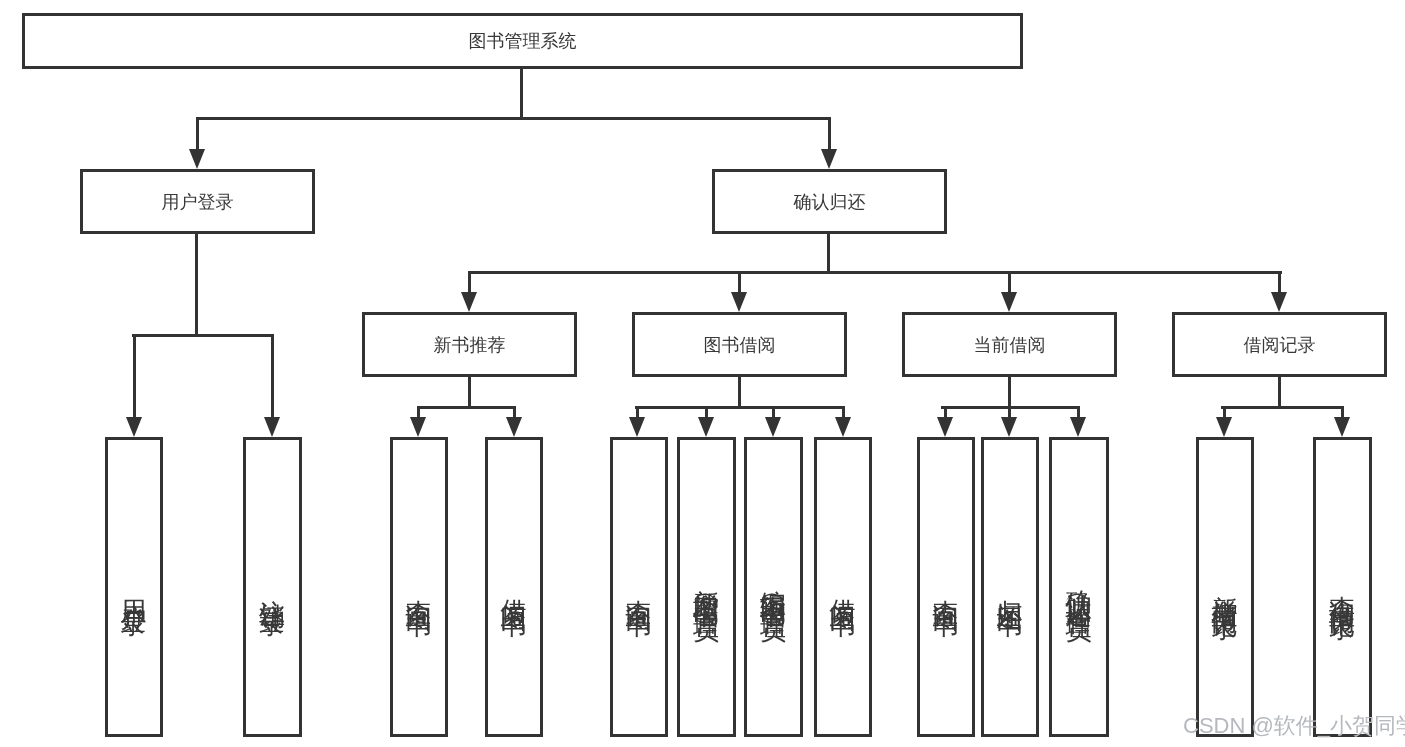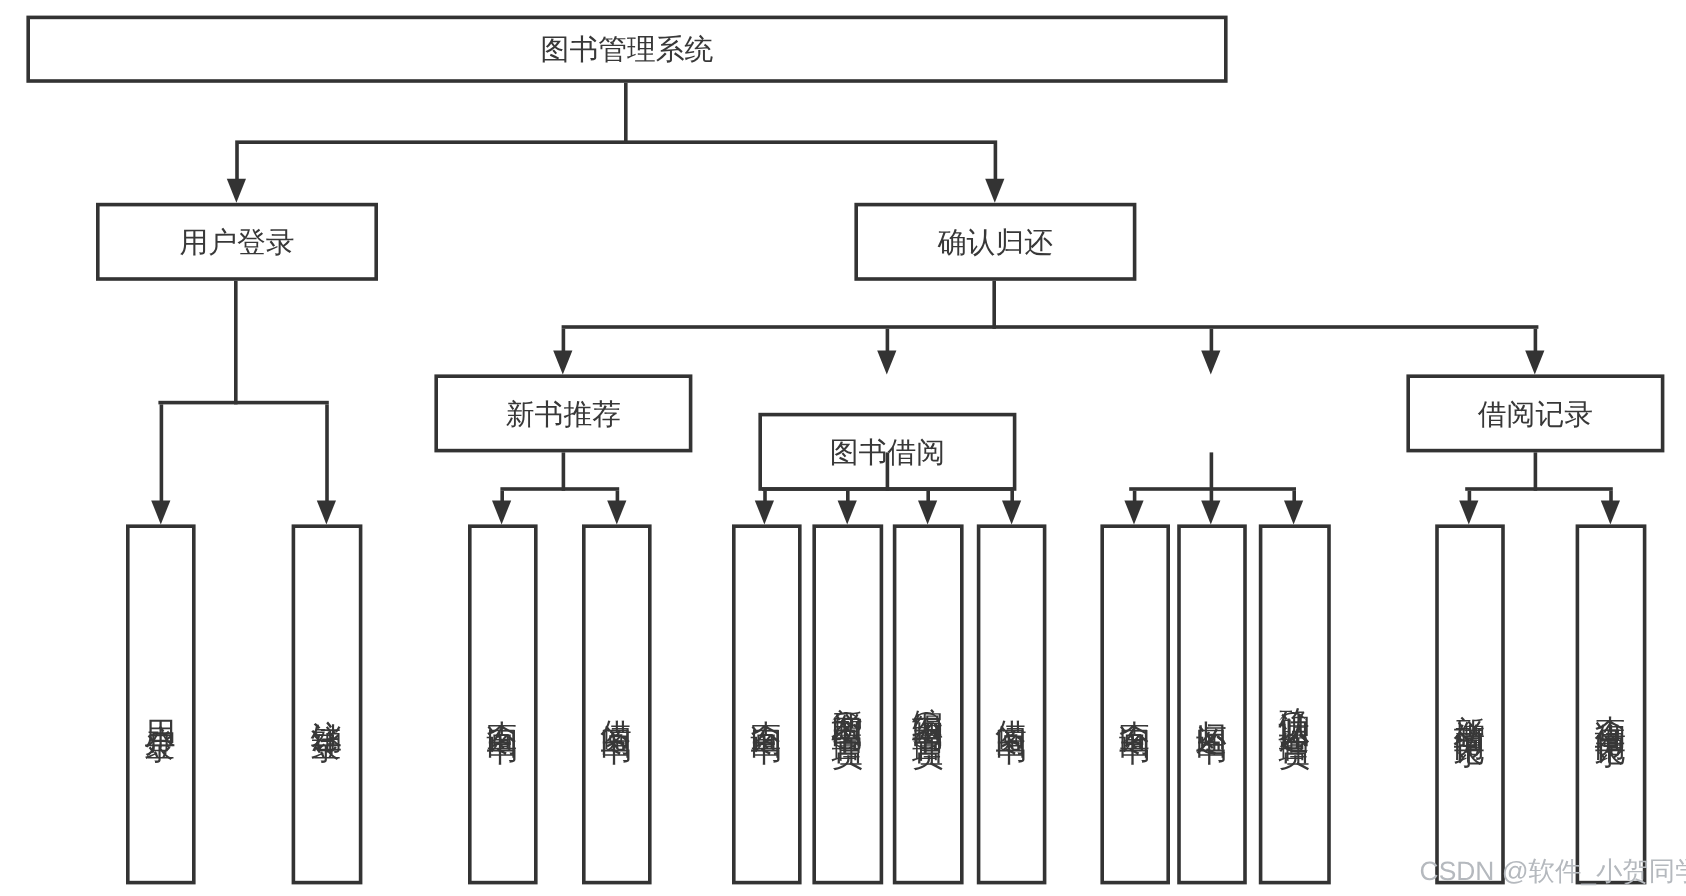--- a/index.html
+++ b/index.html
@@ -24,7 +24,7 @@
     border:3px solid var(--line);
     background:var(--bg);
     display:flex;align-items:center;justify-content:center;
-    font-size:24px;
+    font-size:18px;
     white-space:nowrap;
   }
   

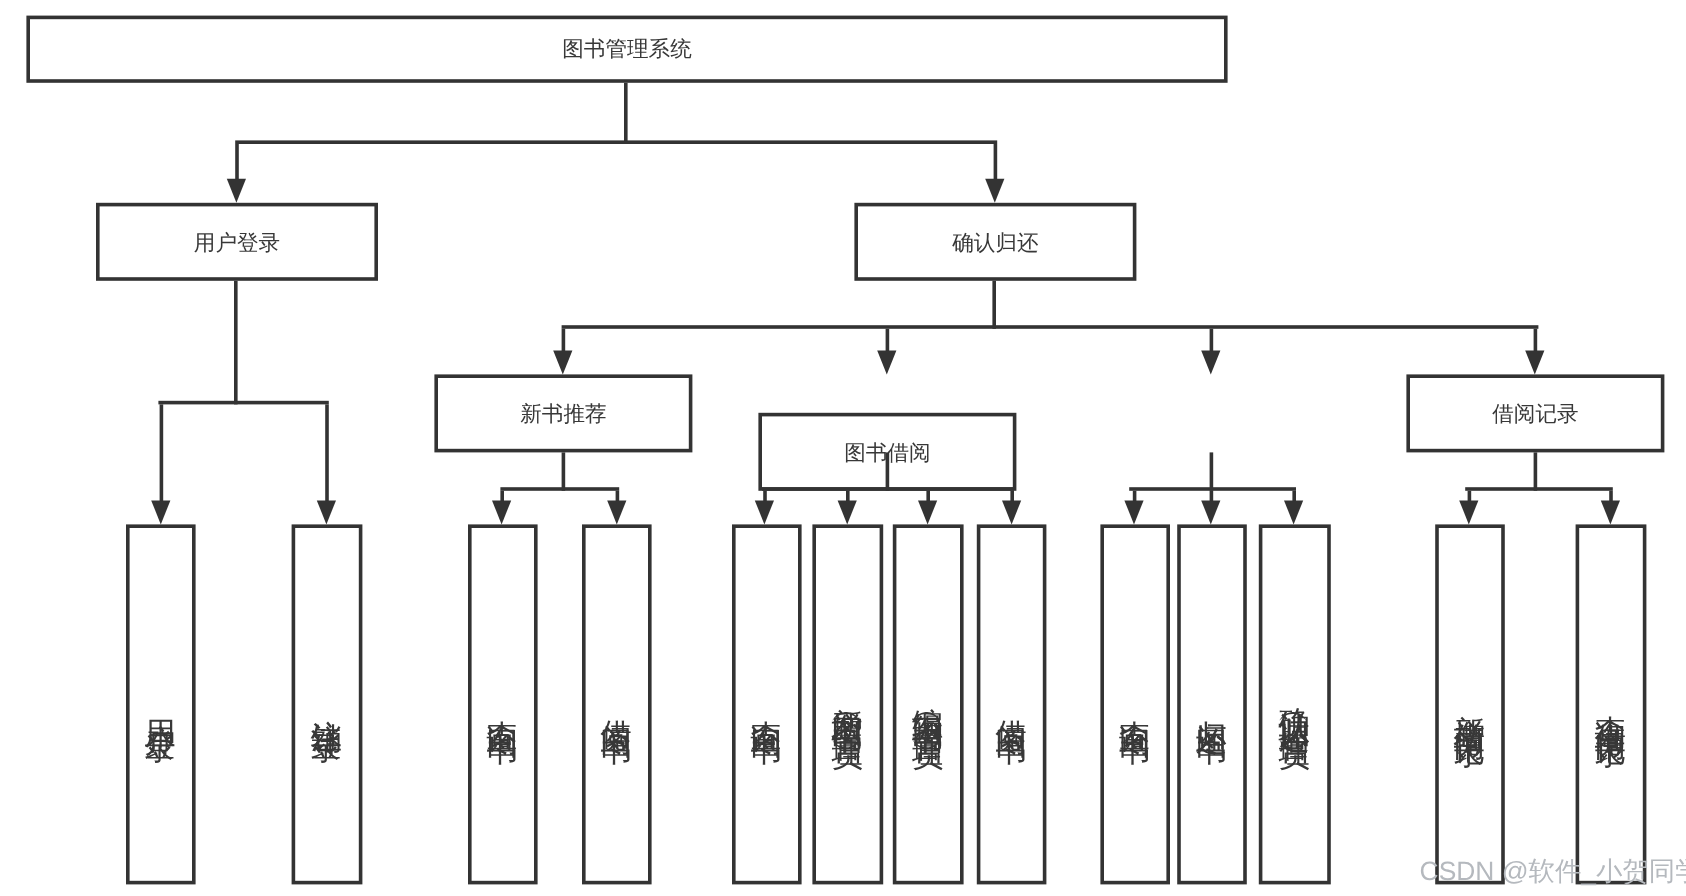--- a/index.html
+++ b/index.html
@@ -85,7 +85,7 @@
     <span>新书推荐</span>
   </div>
 
-  <div class="hbox" style="left:632px;top:312px;width:215px;height:65px;margin-top:32px;">
+  <div class="hbox" style="left:632px;top:312px;width:215px;height:65px;">
     <span>图书借阅</span>
   </div>
 

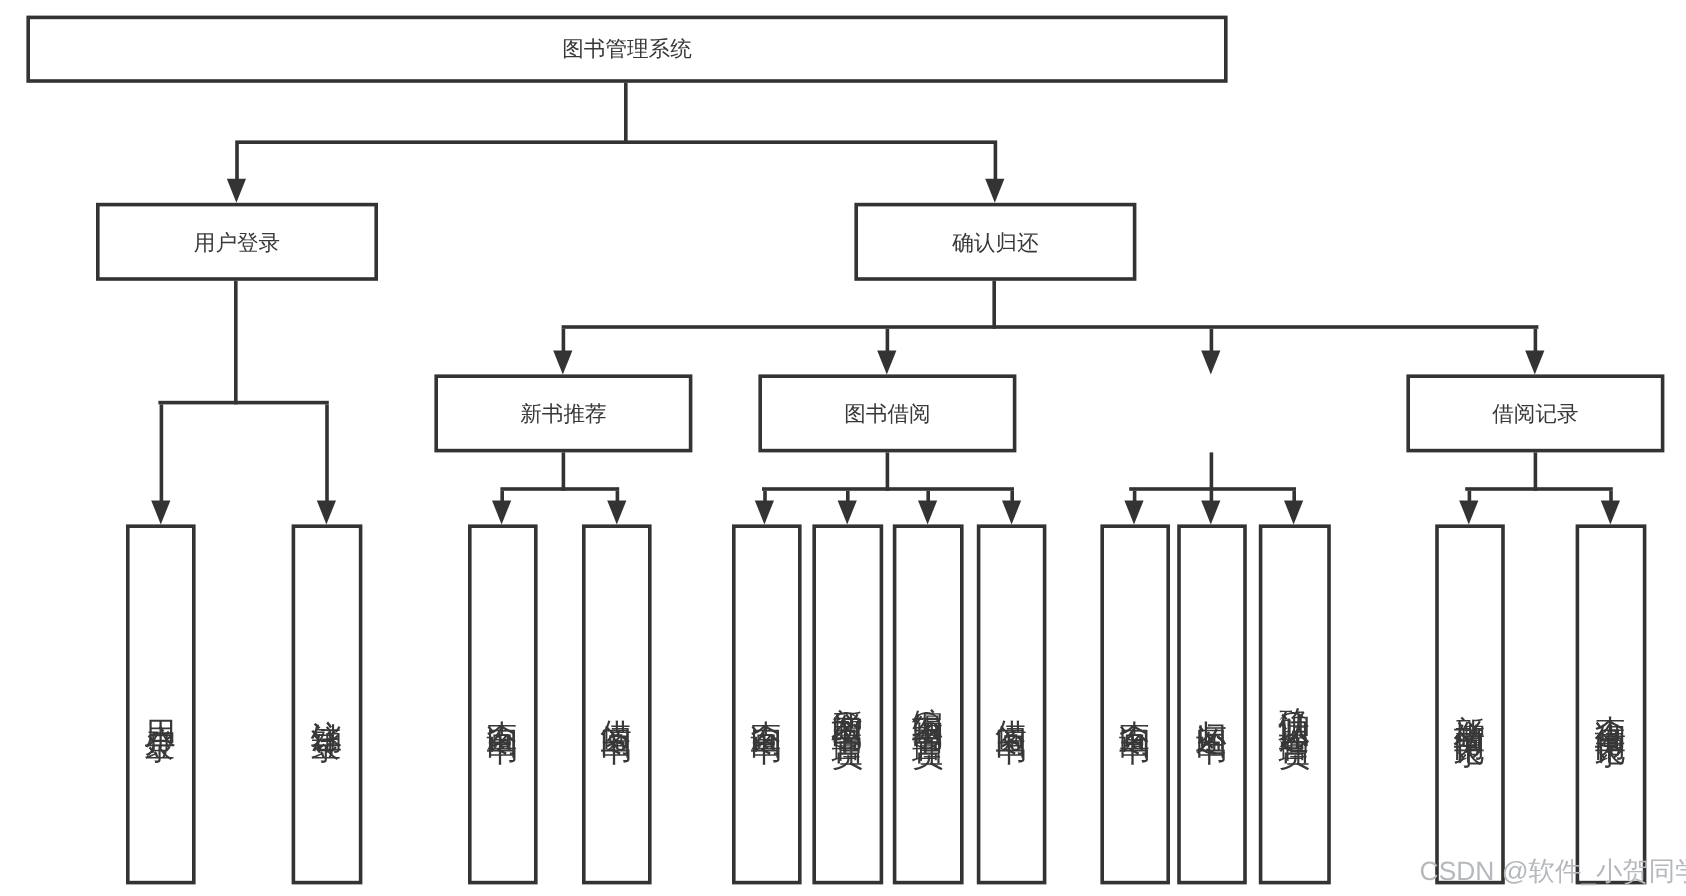--- a/index.html
+++ b/index.html
@@ -89,6 +89,9 @@
     <span>图书借阅</span>
   </div>
 
+  <div class="hbox" style="left:902px;top:312px;width:215px;height:65px;">
+    <span>当前借阅</span>
+  </div>
 
   <div class="hbox" style="left:1172px;top:312px;width:215px;height:65px;text-align:right;">
     <span>借阅记录</span>

